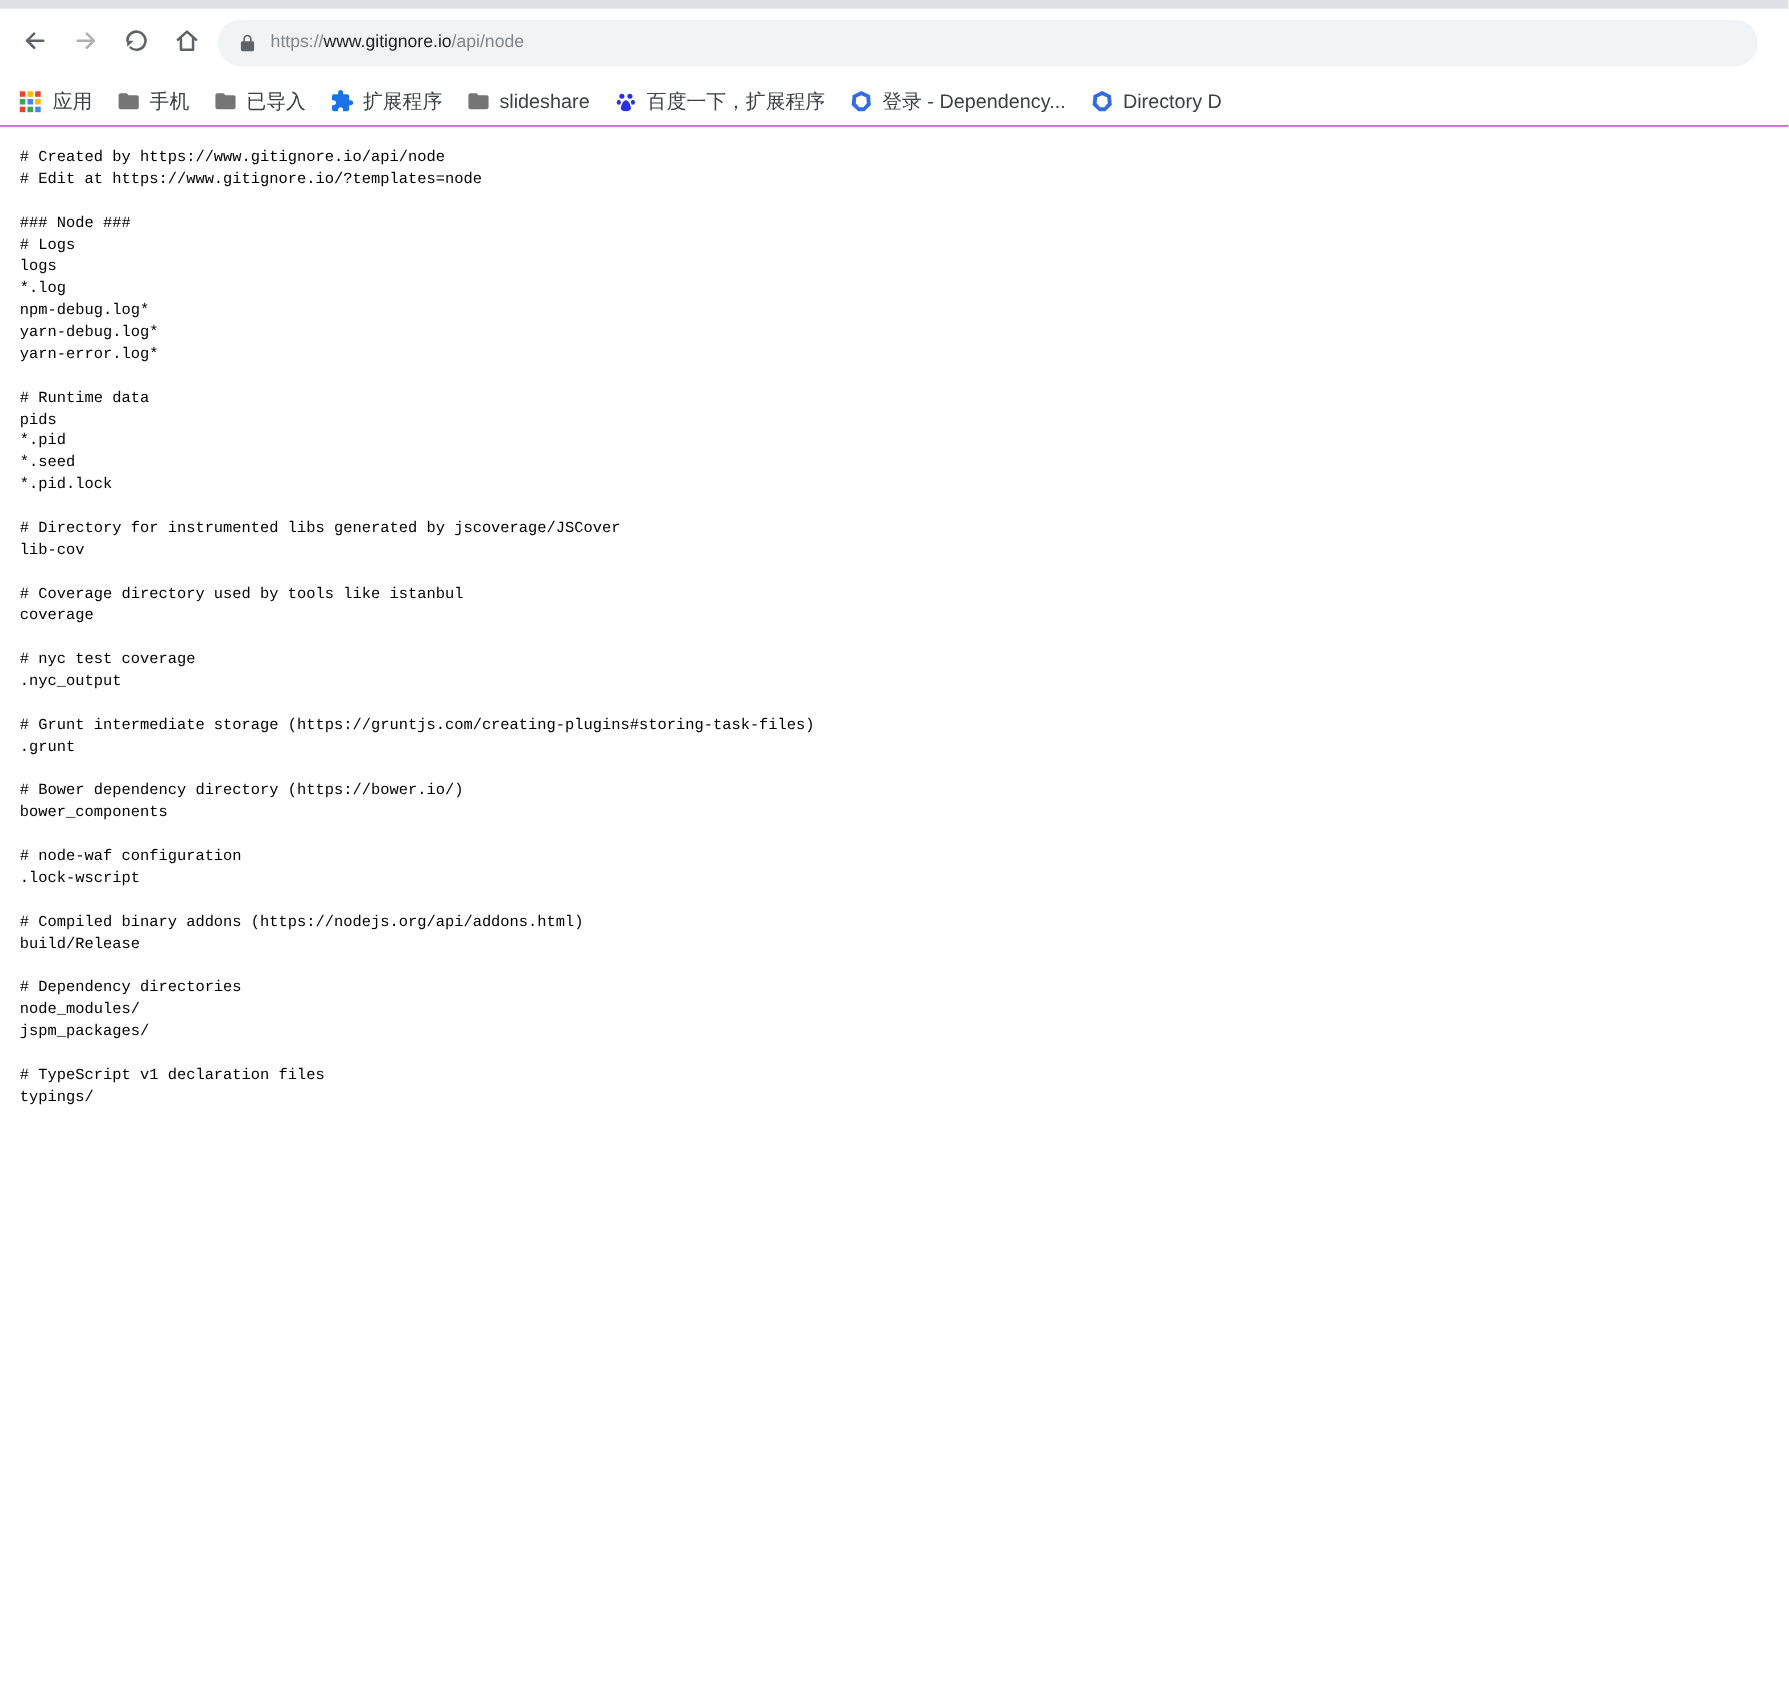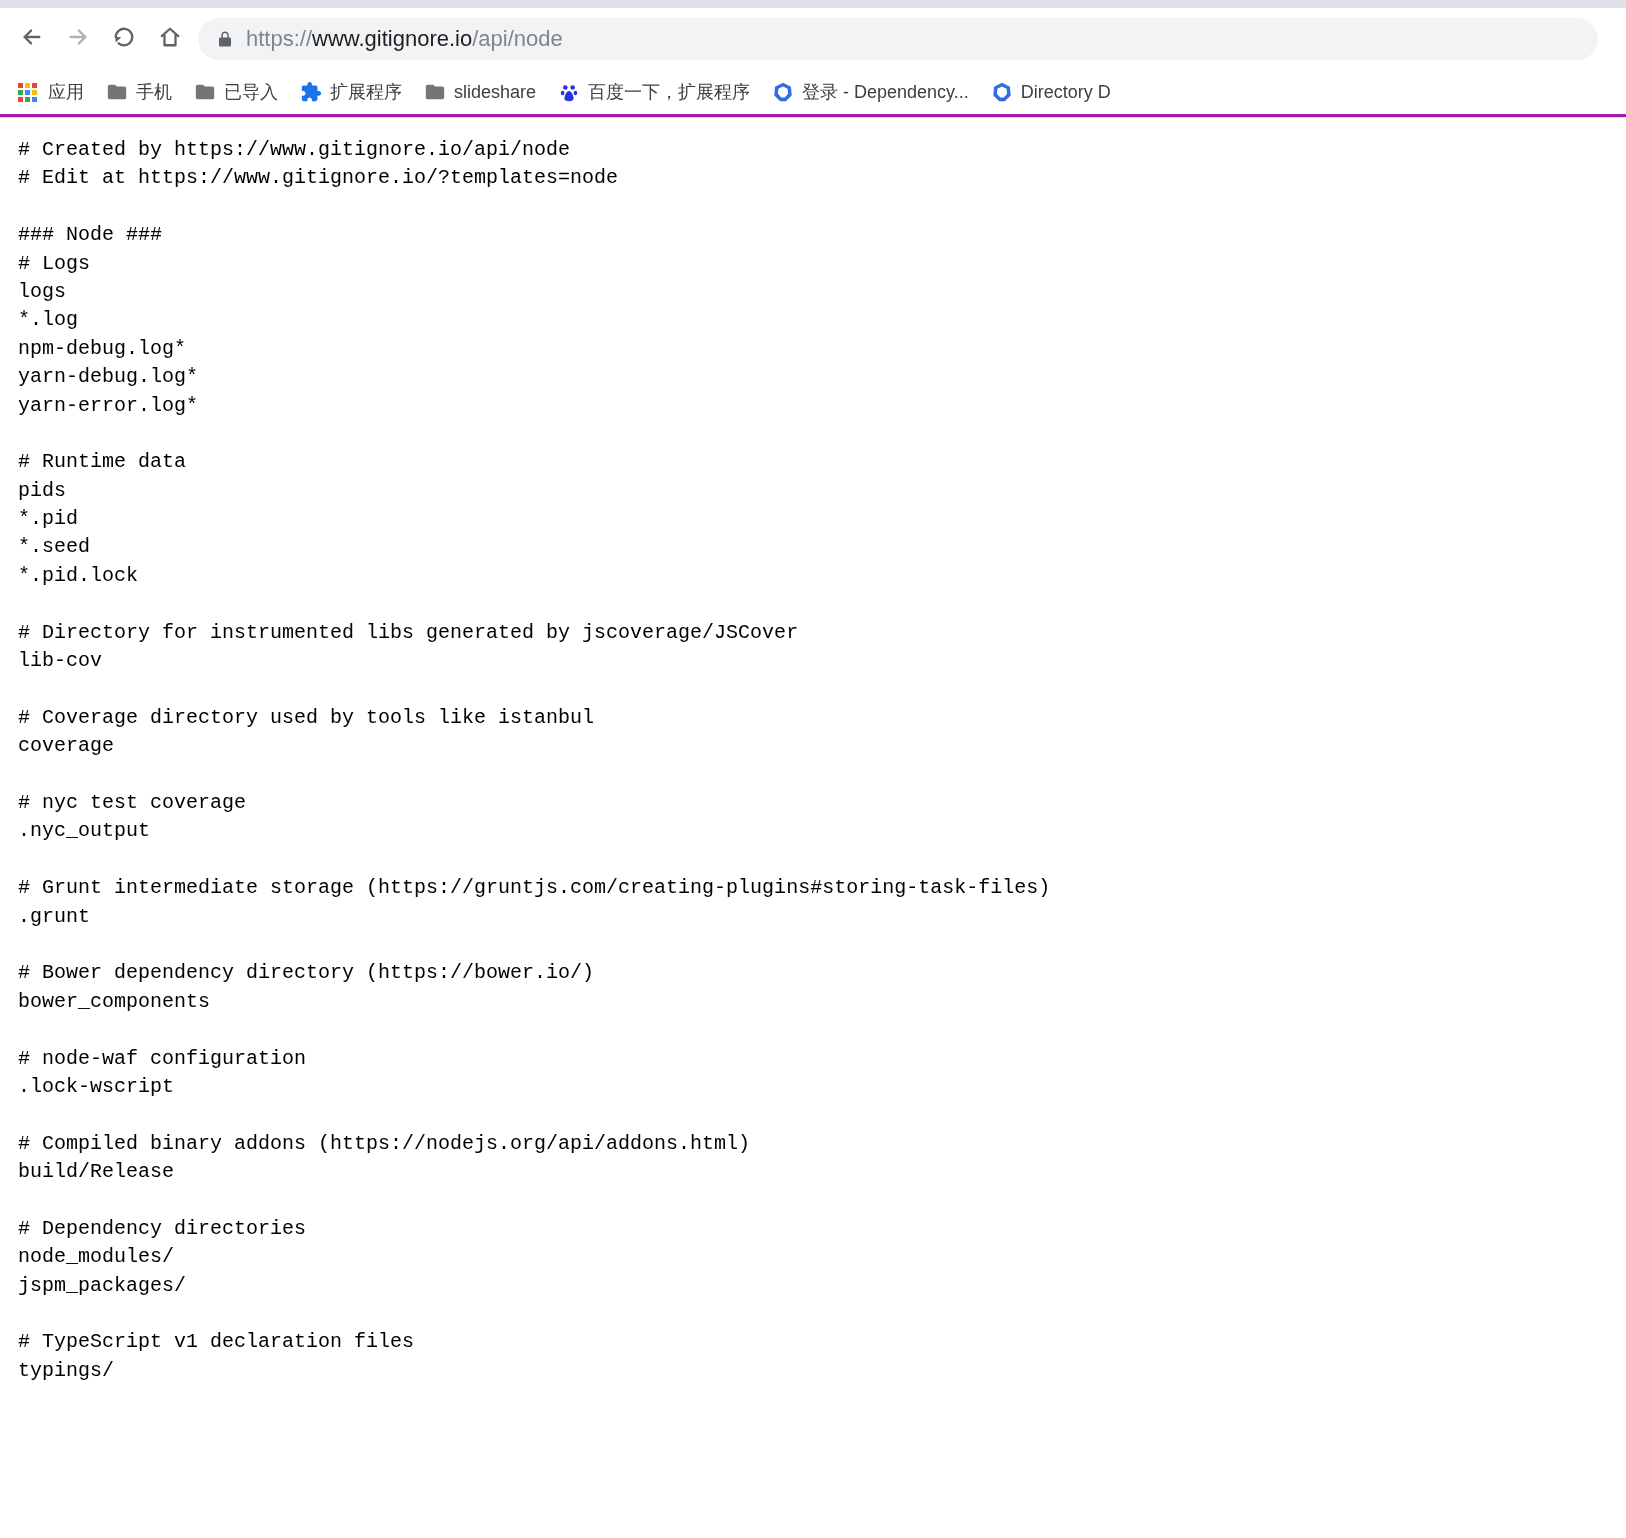--- a/index.html
+++ b/index.html
@@ -65,7 +65,7 @@
       height: 18px;
     }
     .url-text {
-      font-size: 22px;
+      font-size: 16px;
       color: #202124;
       font-family: -apple-system, BlinkMacSystemFont, "Segoe UI", Arial, sans-serif;
     }

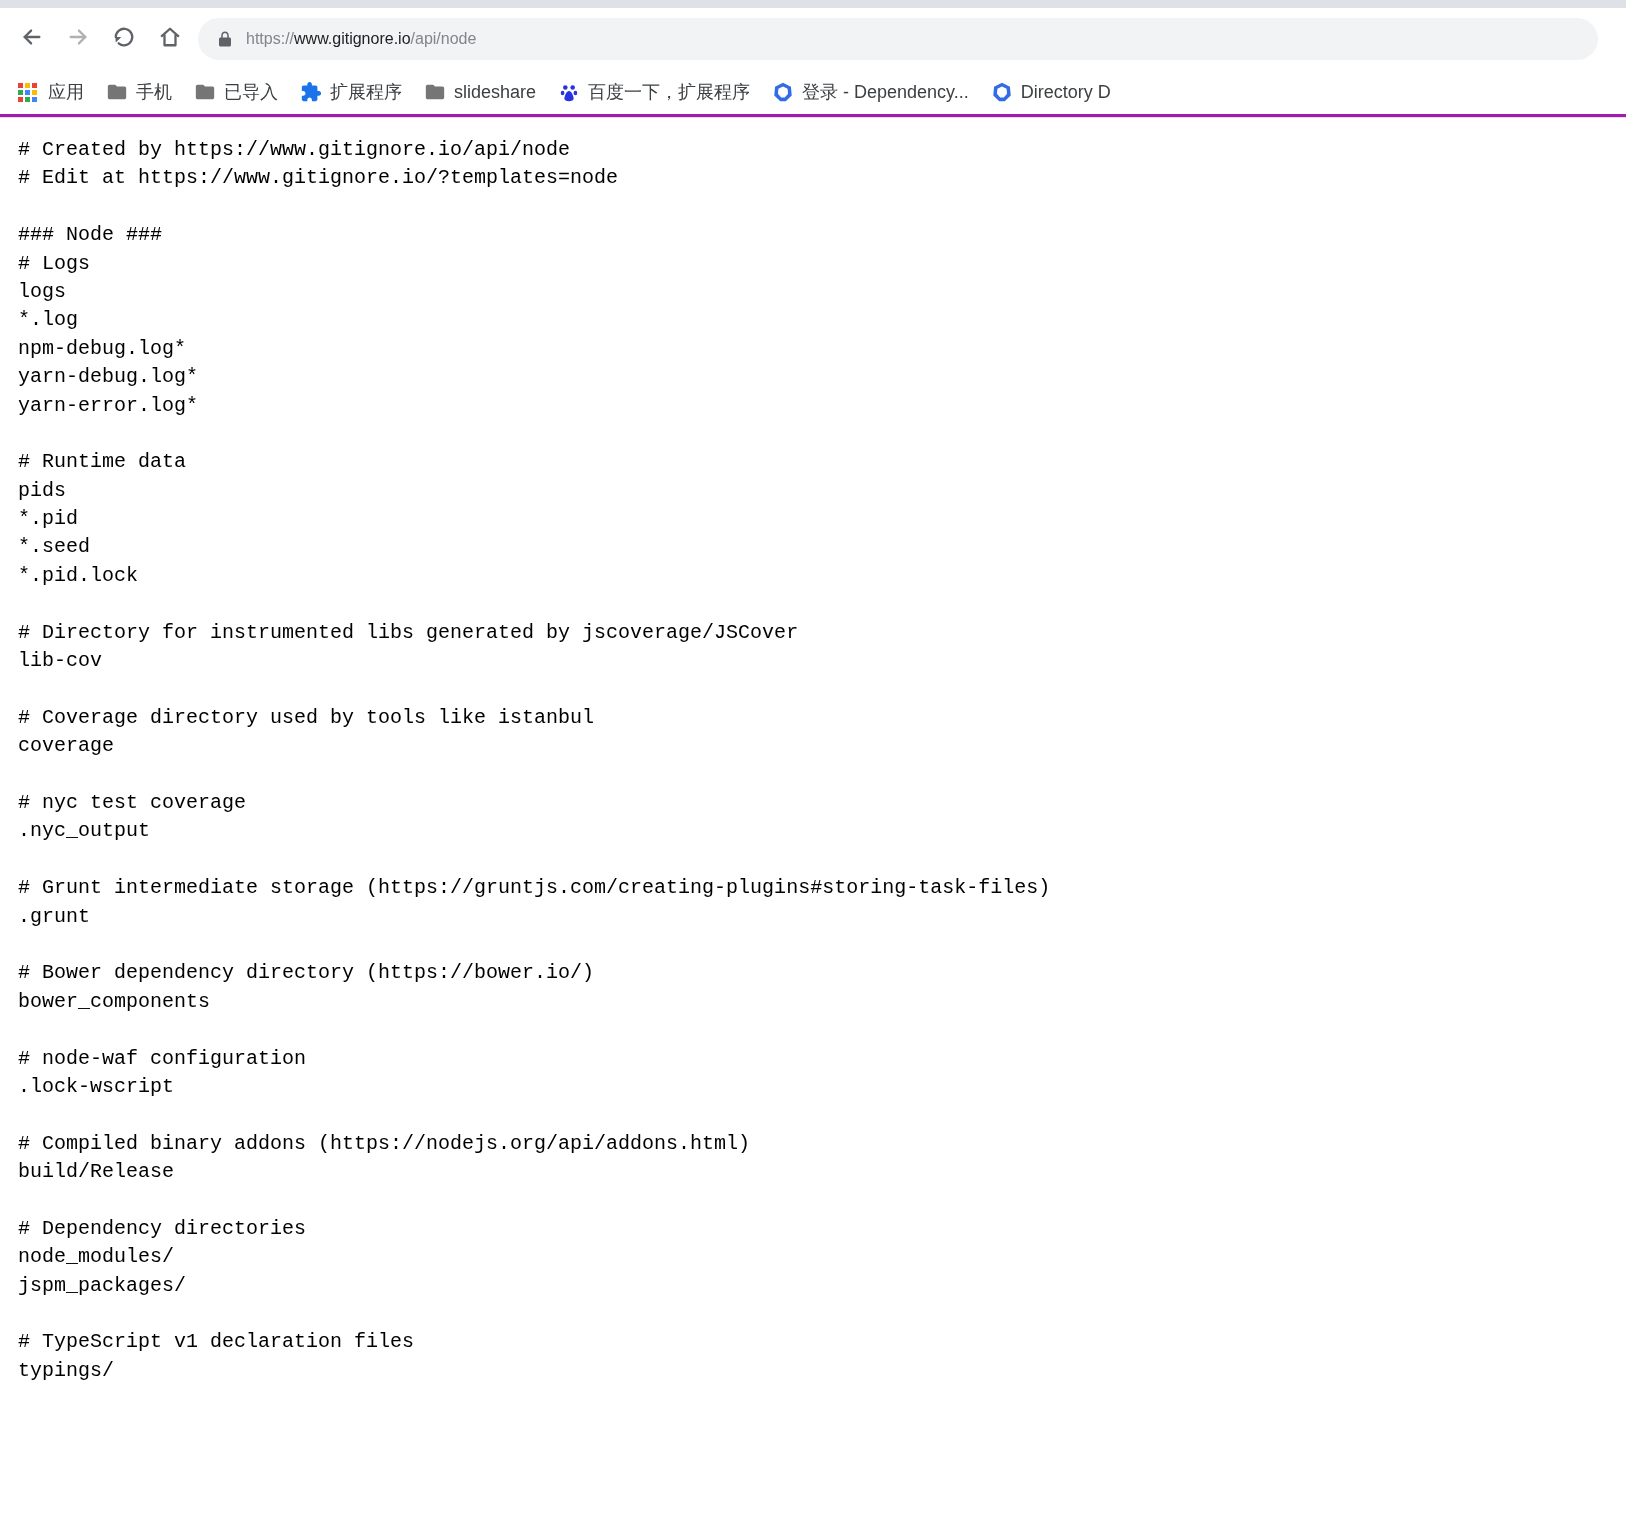--- a/index.html
+++ b/index.html
@@ -84,7 +84,7 @@
       padding: 10px 18px;
       gap: 22px;
       background: #ffffff;
-      border-bottom: 3px solid #a21caf;
+      border-bottom: 1px solid #a21caf;
     }
     .bookmark-item {
       display: flex;

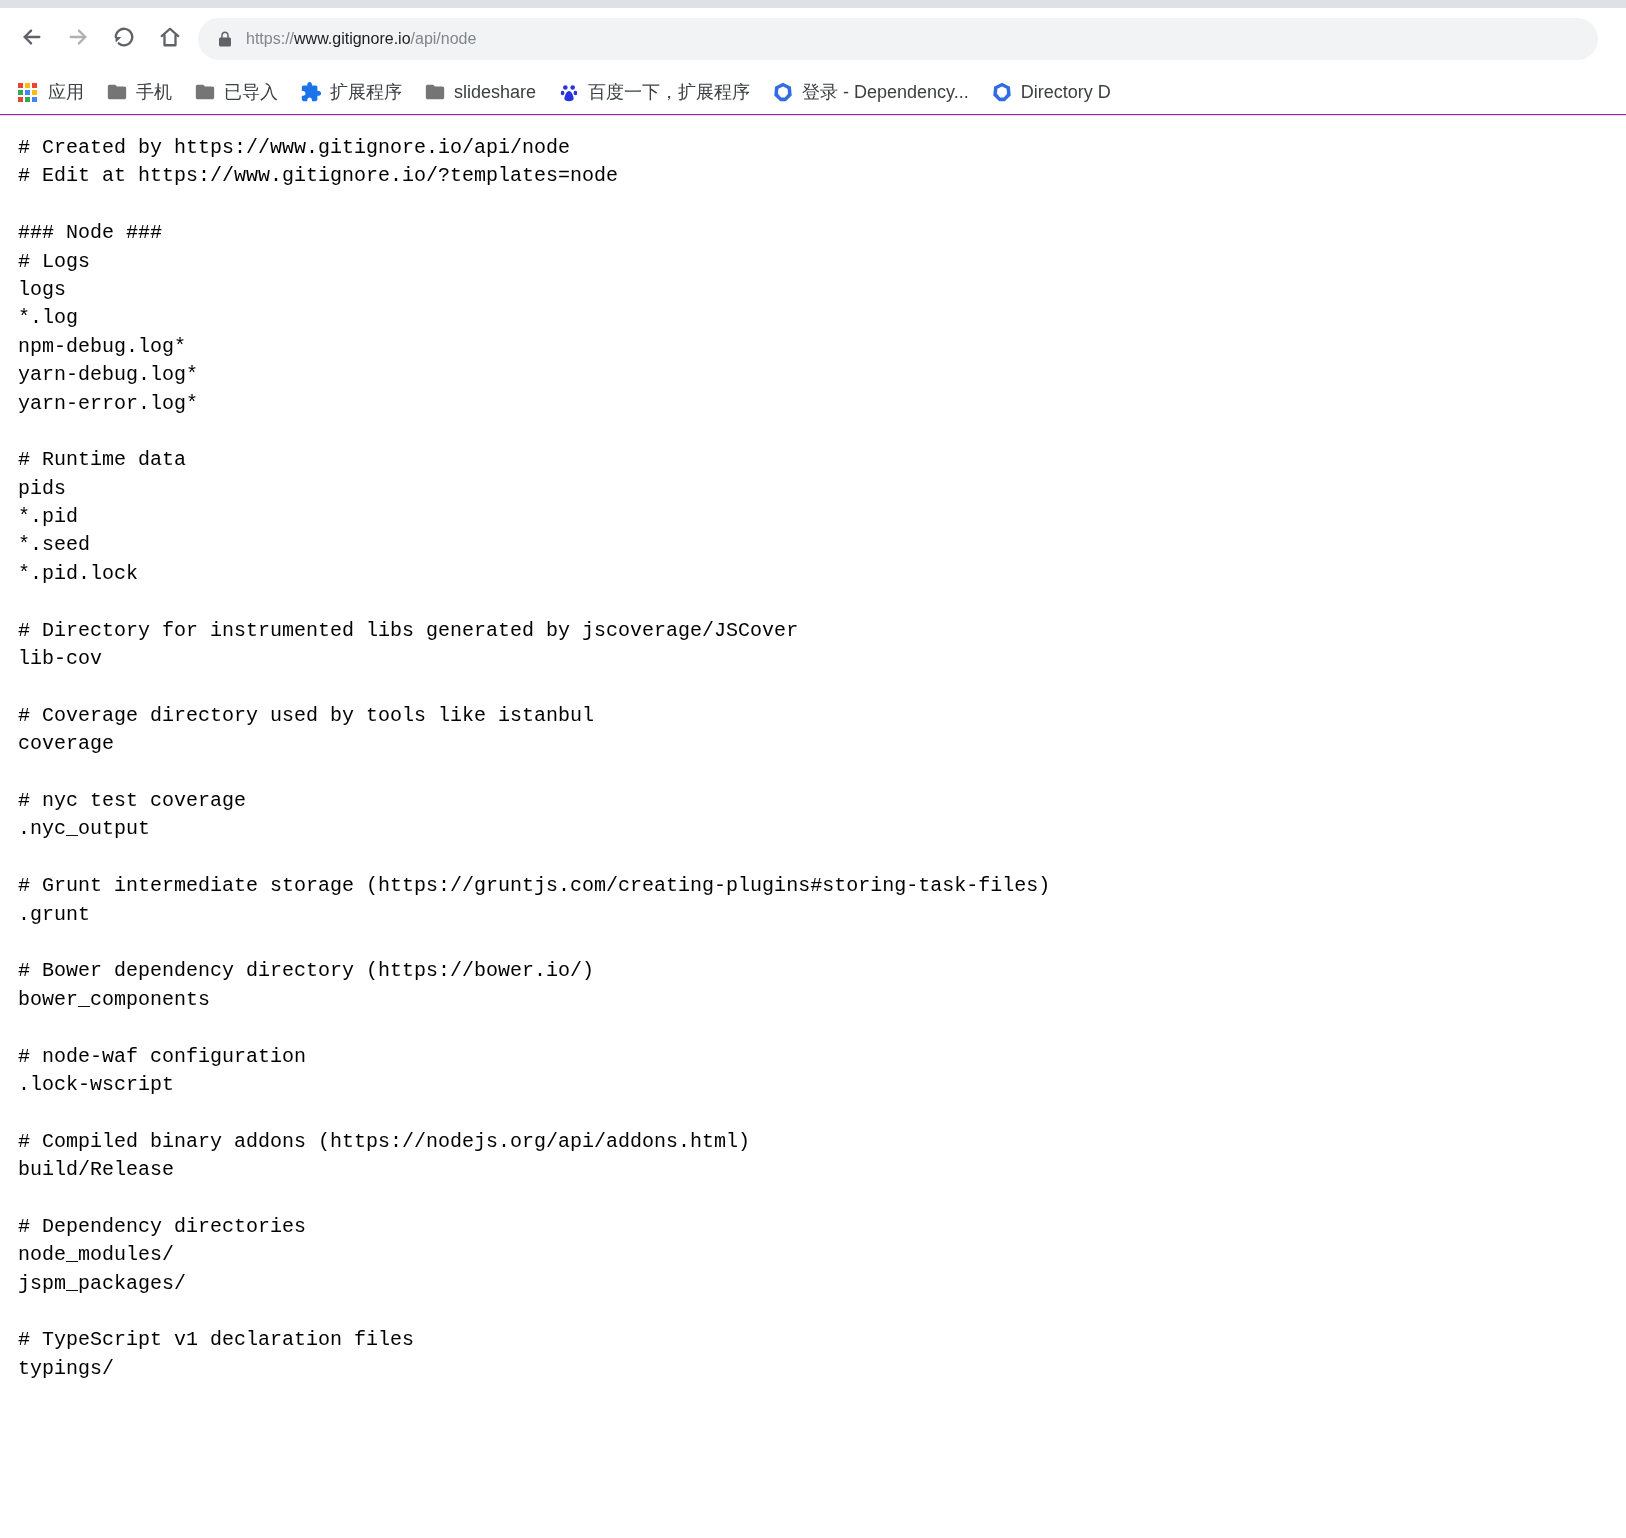--- a/index.html
+++ b/index.html
@@ -139,7 +139,7 @@
     }
     .content-text {
       font-family: "Courier New", Courier, monospace;
-      font-size: 20px;
+      font-size: 14px;
       line-height: 1.42;
       color: #000000;
       white-space: pre;

